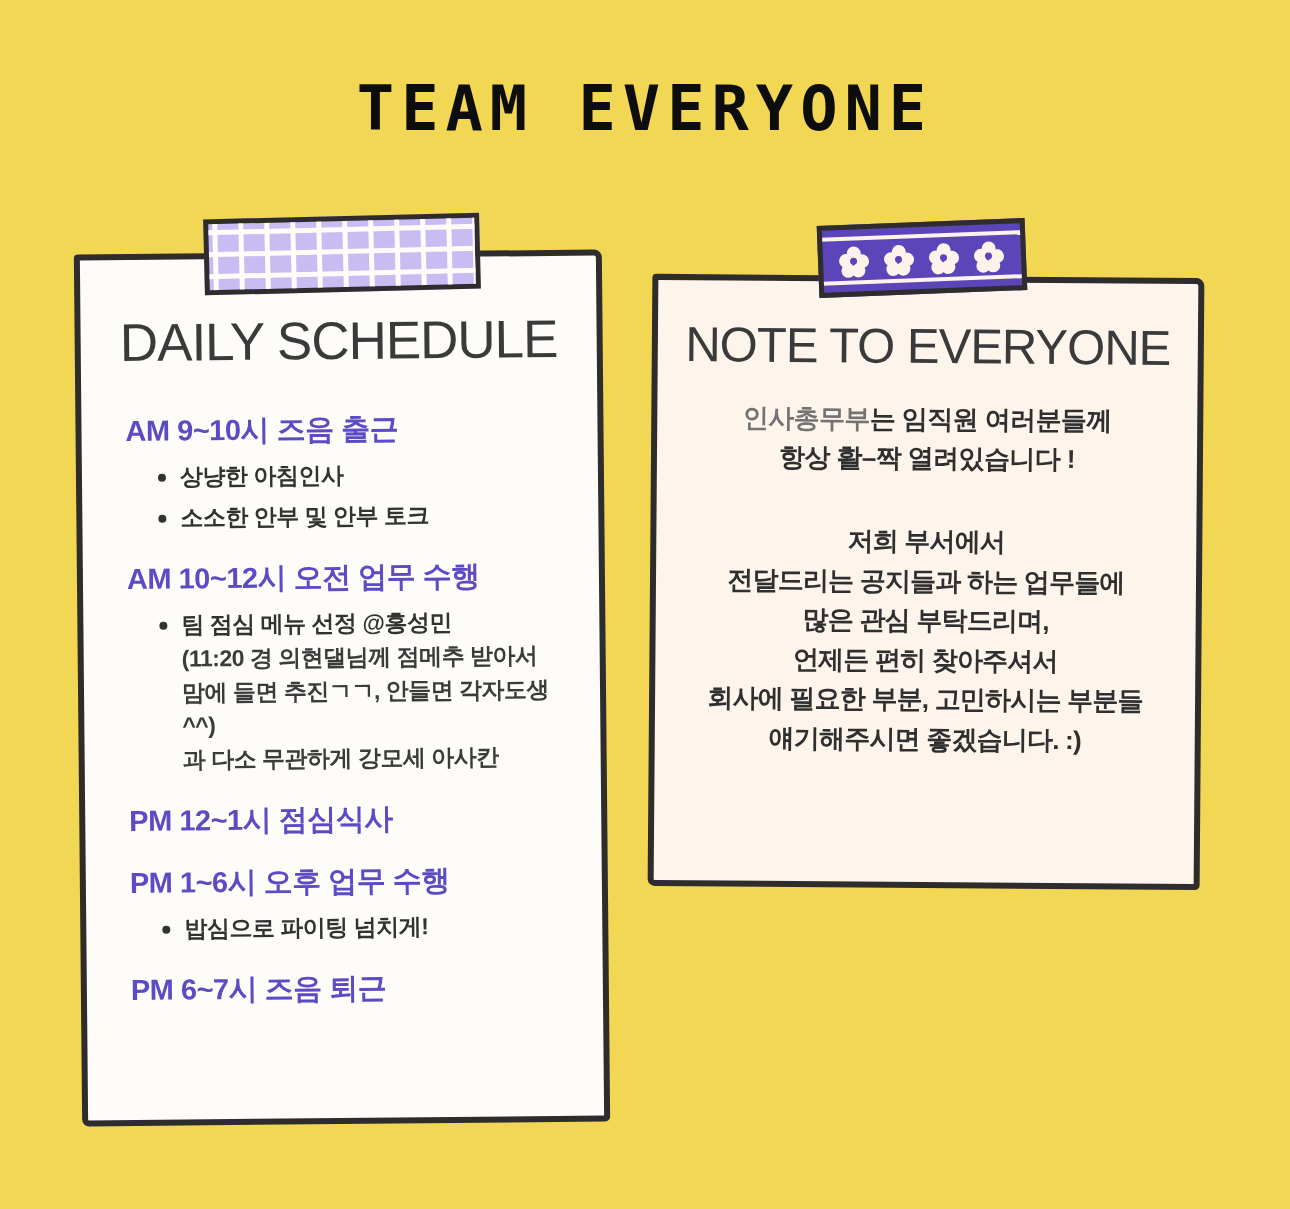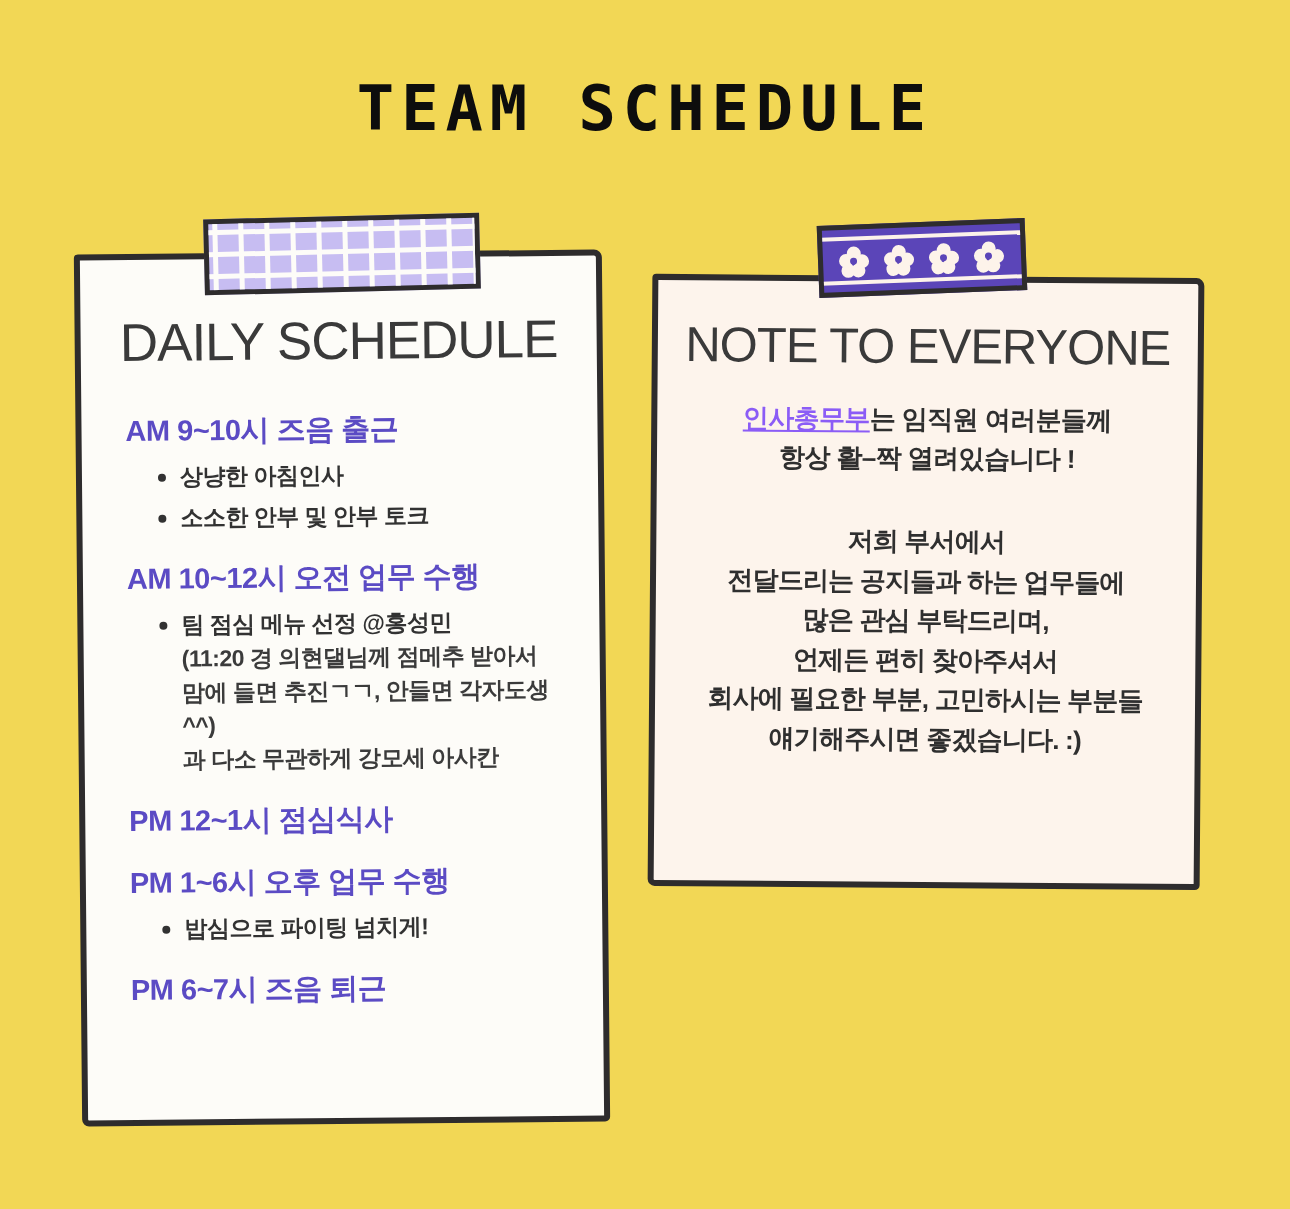--- a/index.html
+++ b/index.html
@@ -218,7 +218,7 @@
 </head>
 <body>
 
-<div class="page-title">TEAM SCHEDULE</div>
+<div class="page-title">TEAM EVERYONE</div>
 
 <div class="card card-schedule">
   <div class="card-heading">DAILY SCHEDULE</div>

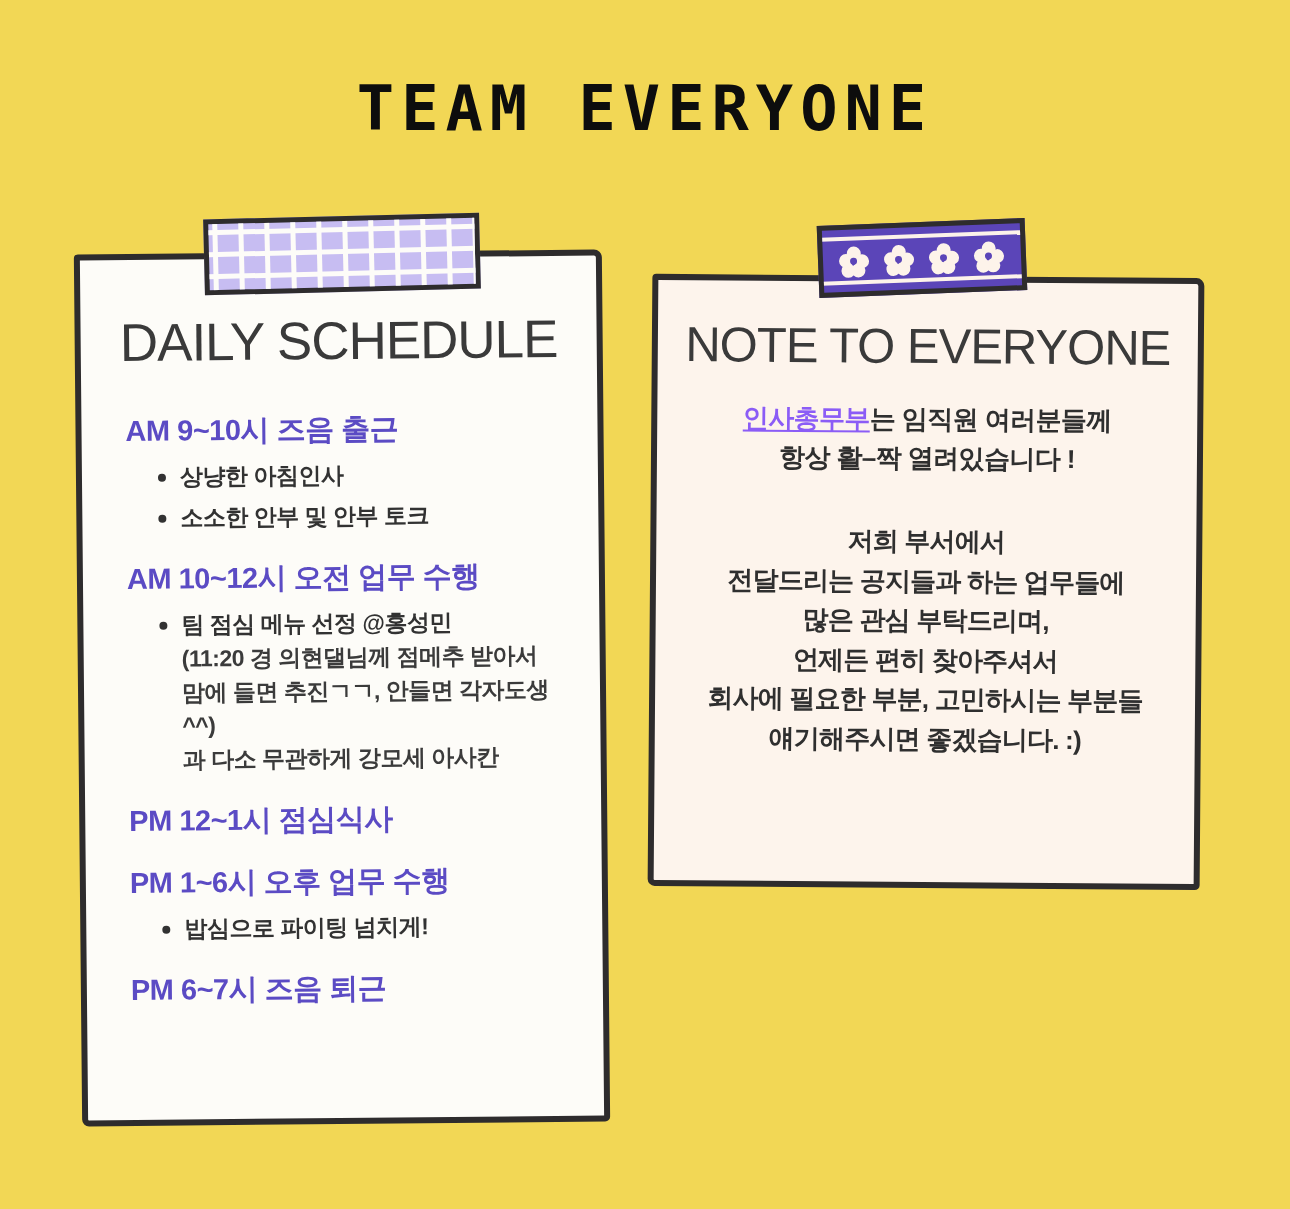--- a/index.html
+++ b/index.html
@@ -201,8 +201,7 @@
     letter-spacing: -0.6px;
   }
   .note-link {
-    color: #8b5cf6;
-    text-decoration: underline;
+    color: #737373;
     text-underline-offset: 3px;
     text-align: right;
   }

